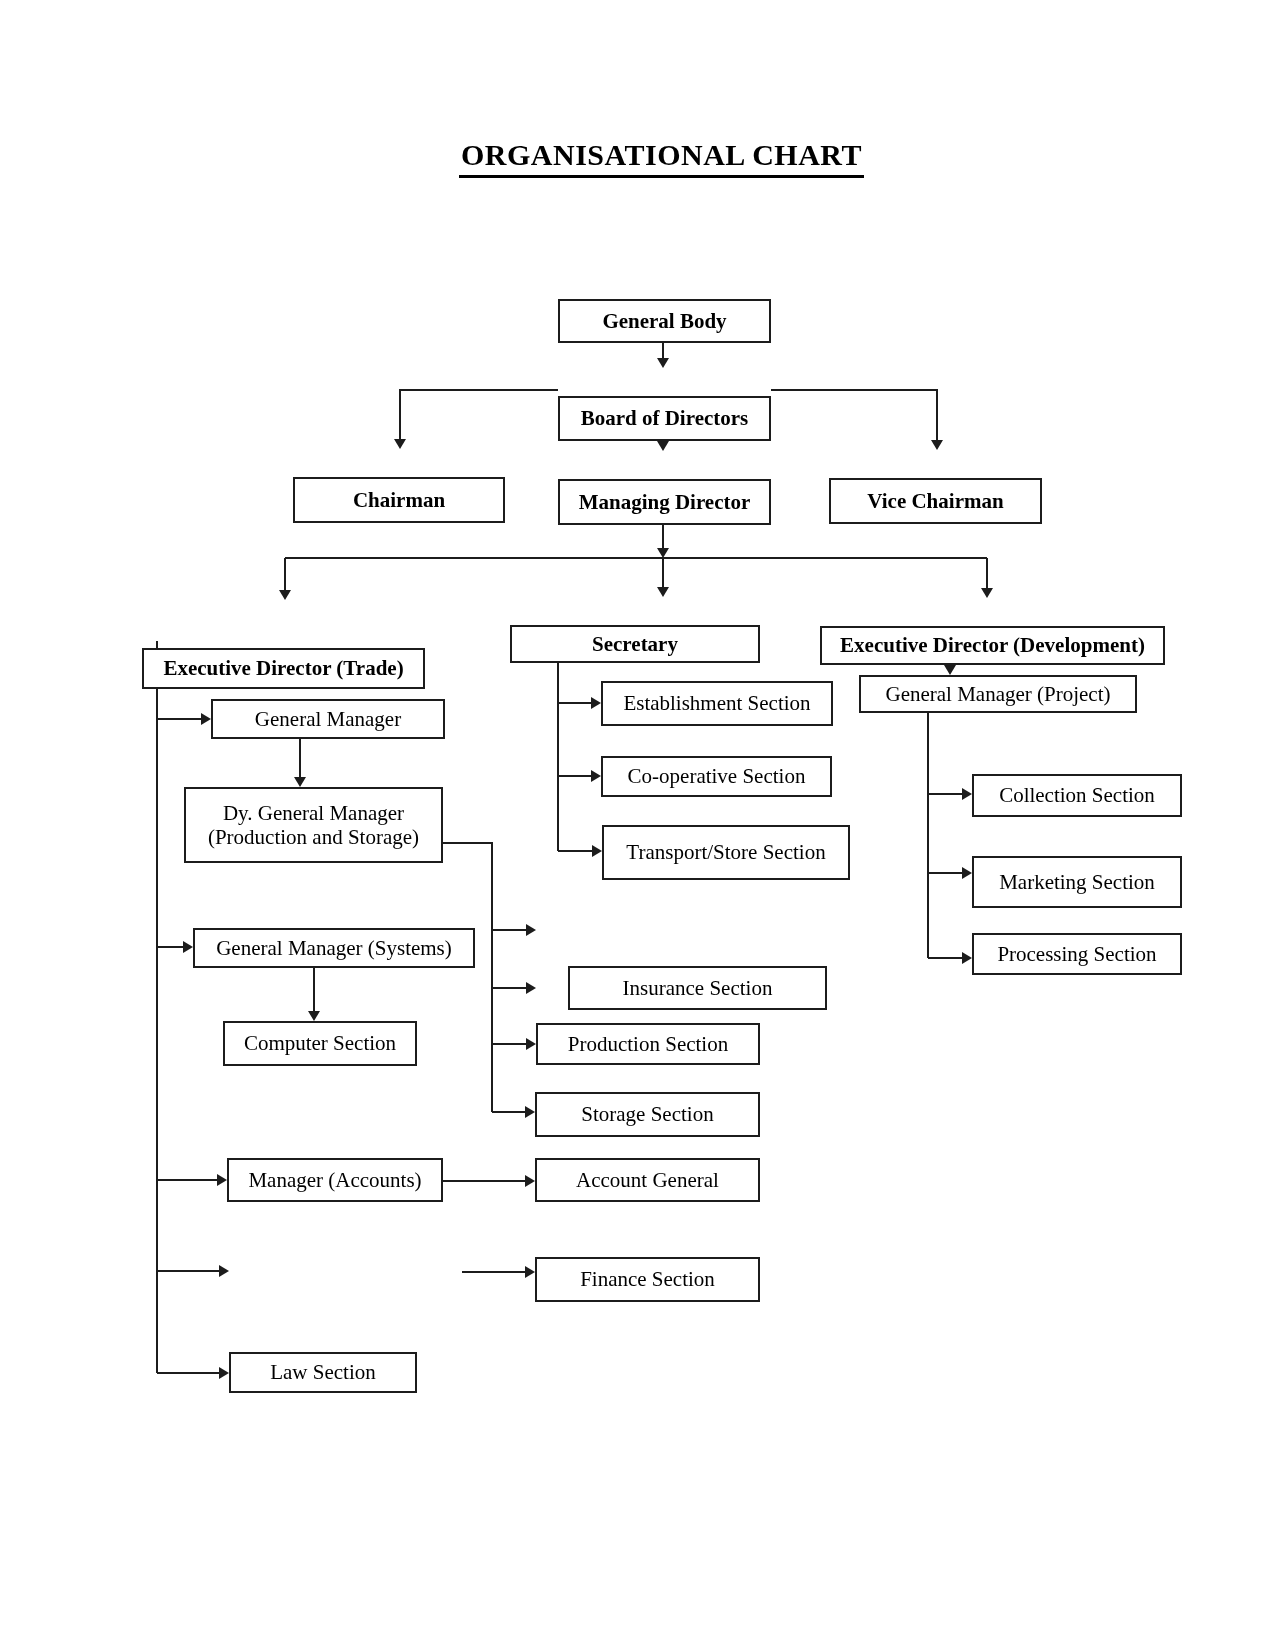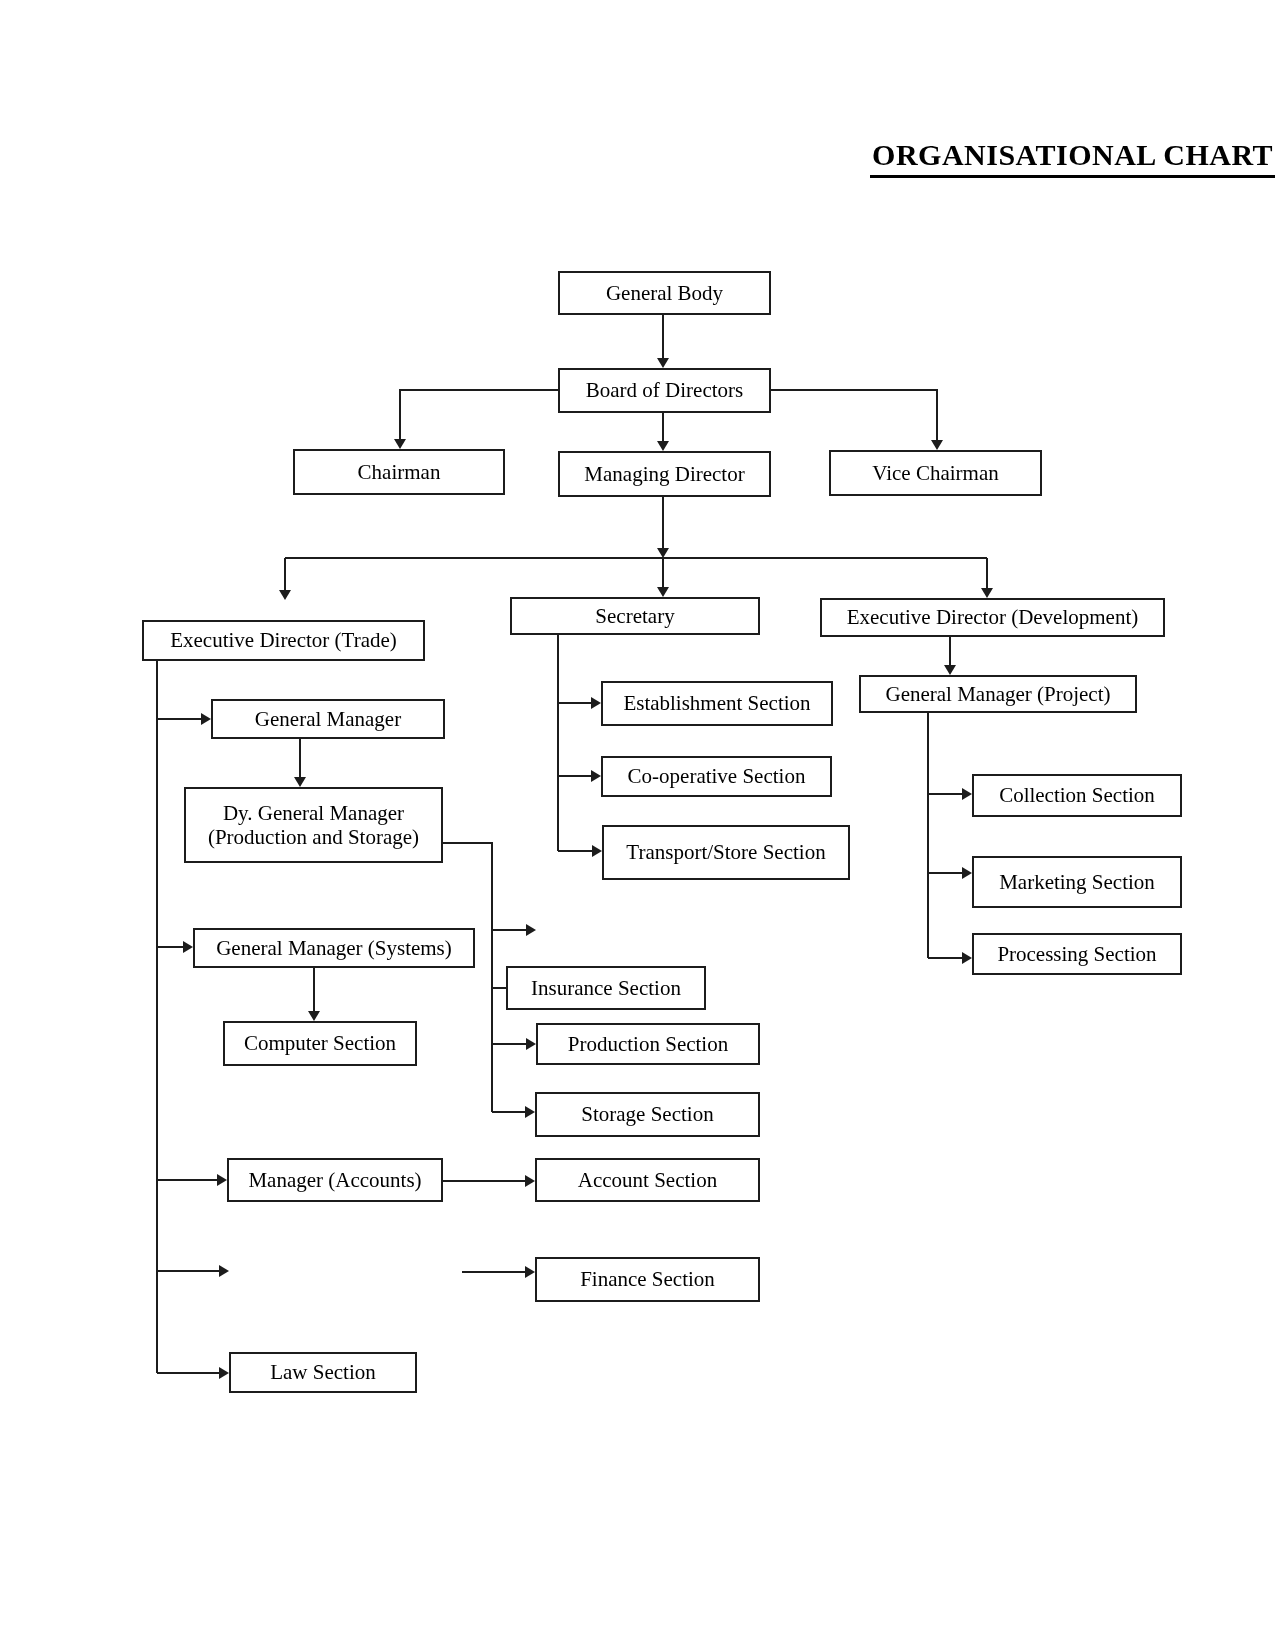--- a/index.html
+++ b/index.html
@@ -7,7 +7,7 @@
     position:relative;width:1275px;height:1650px;background:#ffffff;
     font-family:"Liberation Serif","DejaVu Serif",serif;color:#000000;overflow:hidden;
   }
-  .title-wrap{position:absolute;left:0;right:0;top:138px;text-align:right;margin-left:48px;}
+  .title-wrap{position:absolute;left:0;right:0;top:138px;text-align:center;margin-left:48px;}
   .title{
     display:inline-block;font-size:30px;font-weight:700;letter-spacing:.5px;
     border-bottom:3px solid #000;padding:0 2px 3px 2px;

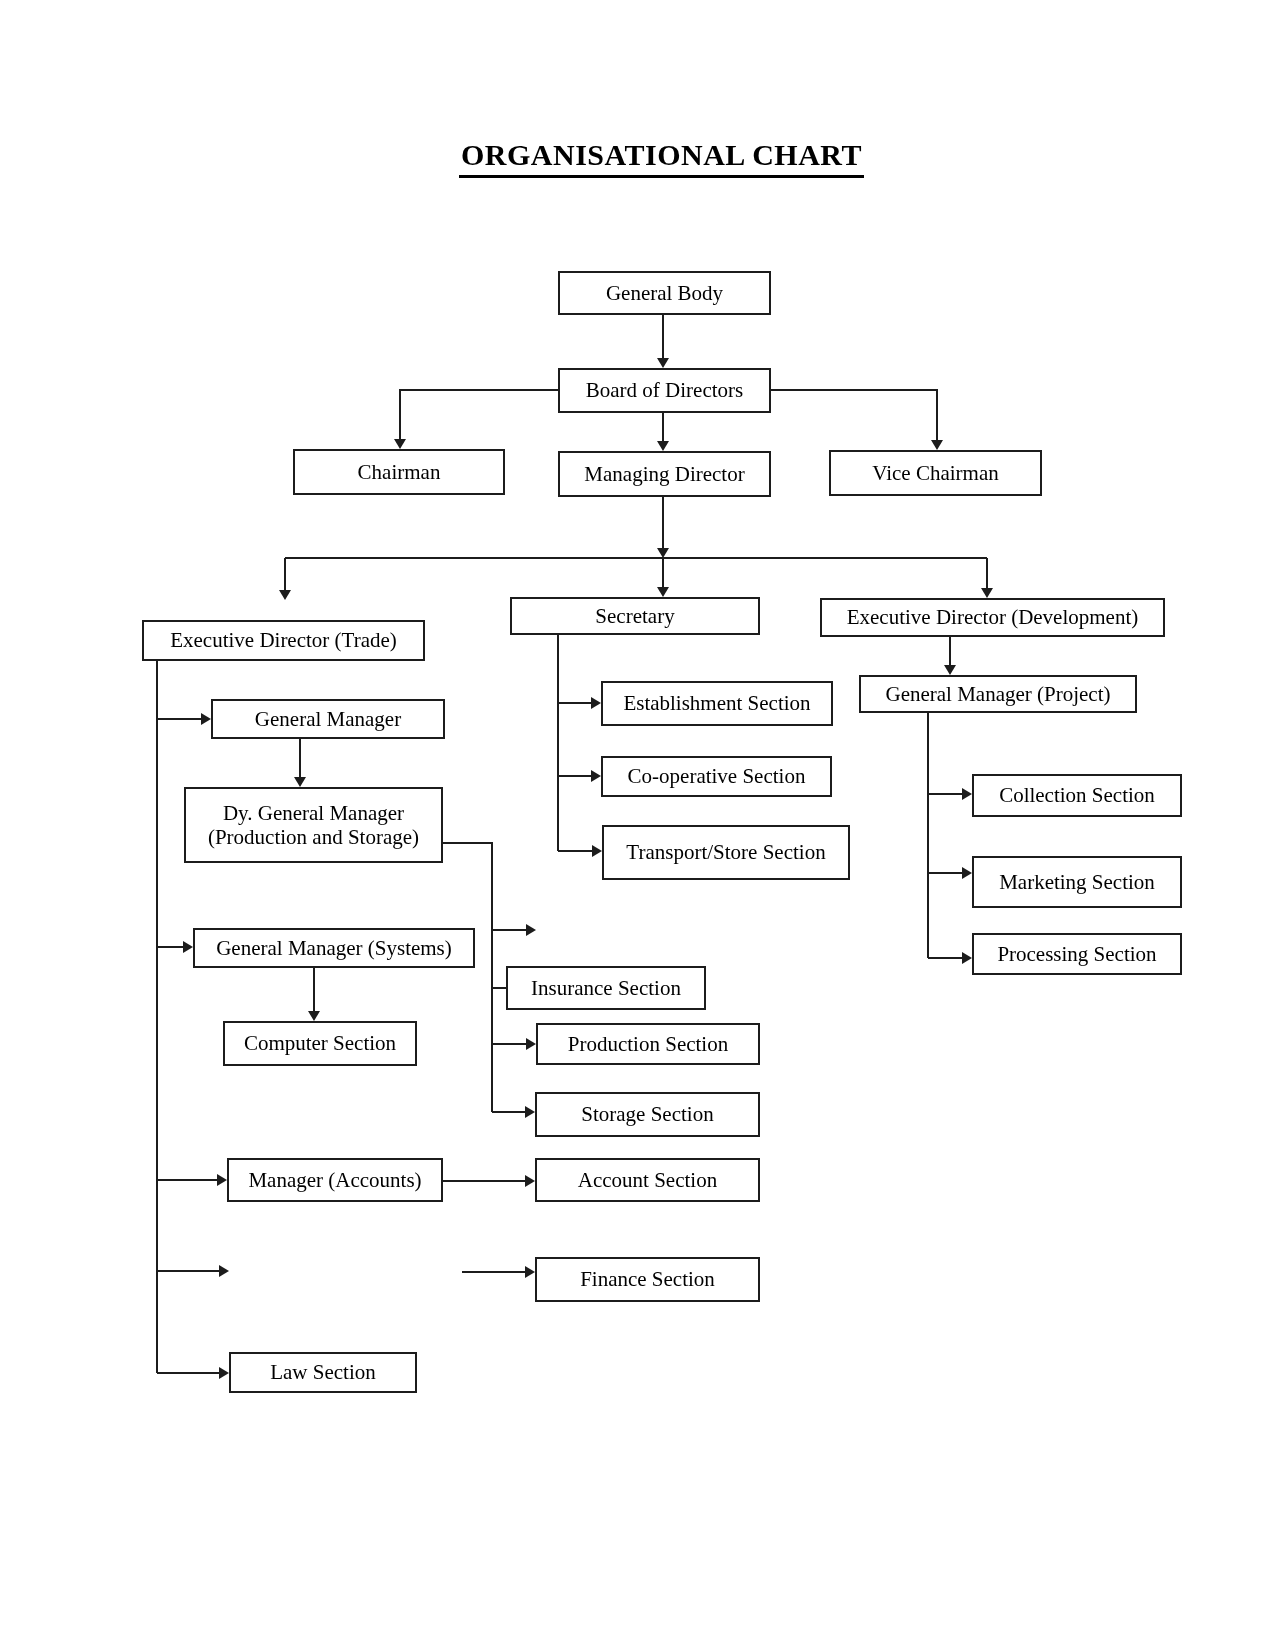--- a/index.html
+++ b/index.html
@@ -17,7 +17,7 @@
     display:flex;align-items:center;justify-content:center;text-align:center;
     font-size:21px;line-height:1.15;white-space:nowrap;
   }
-  .box.bold{font-weight:400;}
+  .box.bold{font-weight:700;margin-top:28px;}
   .box.two-line{flex-direction:column;white-space:nowrap;}
   svg.wires{position:absolute;left:0;top:0;pointer-events:none;}
 </style>

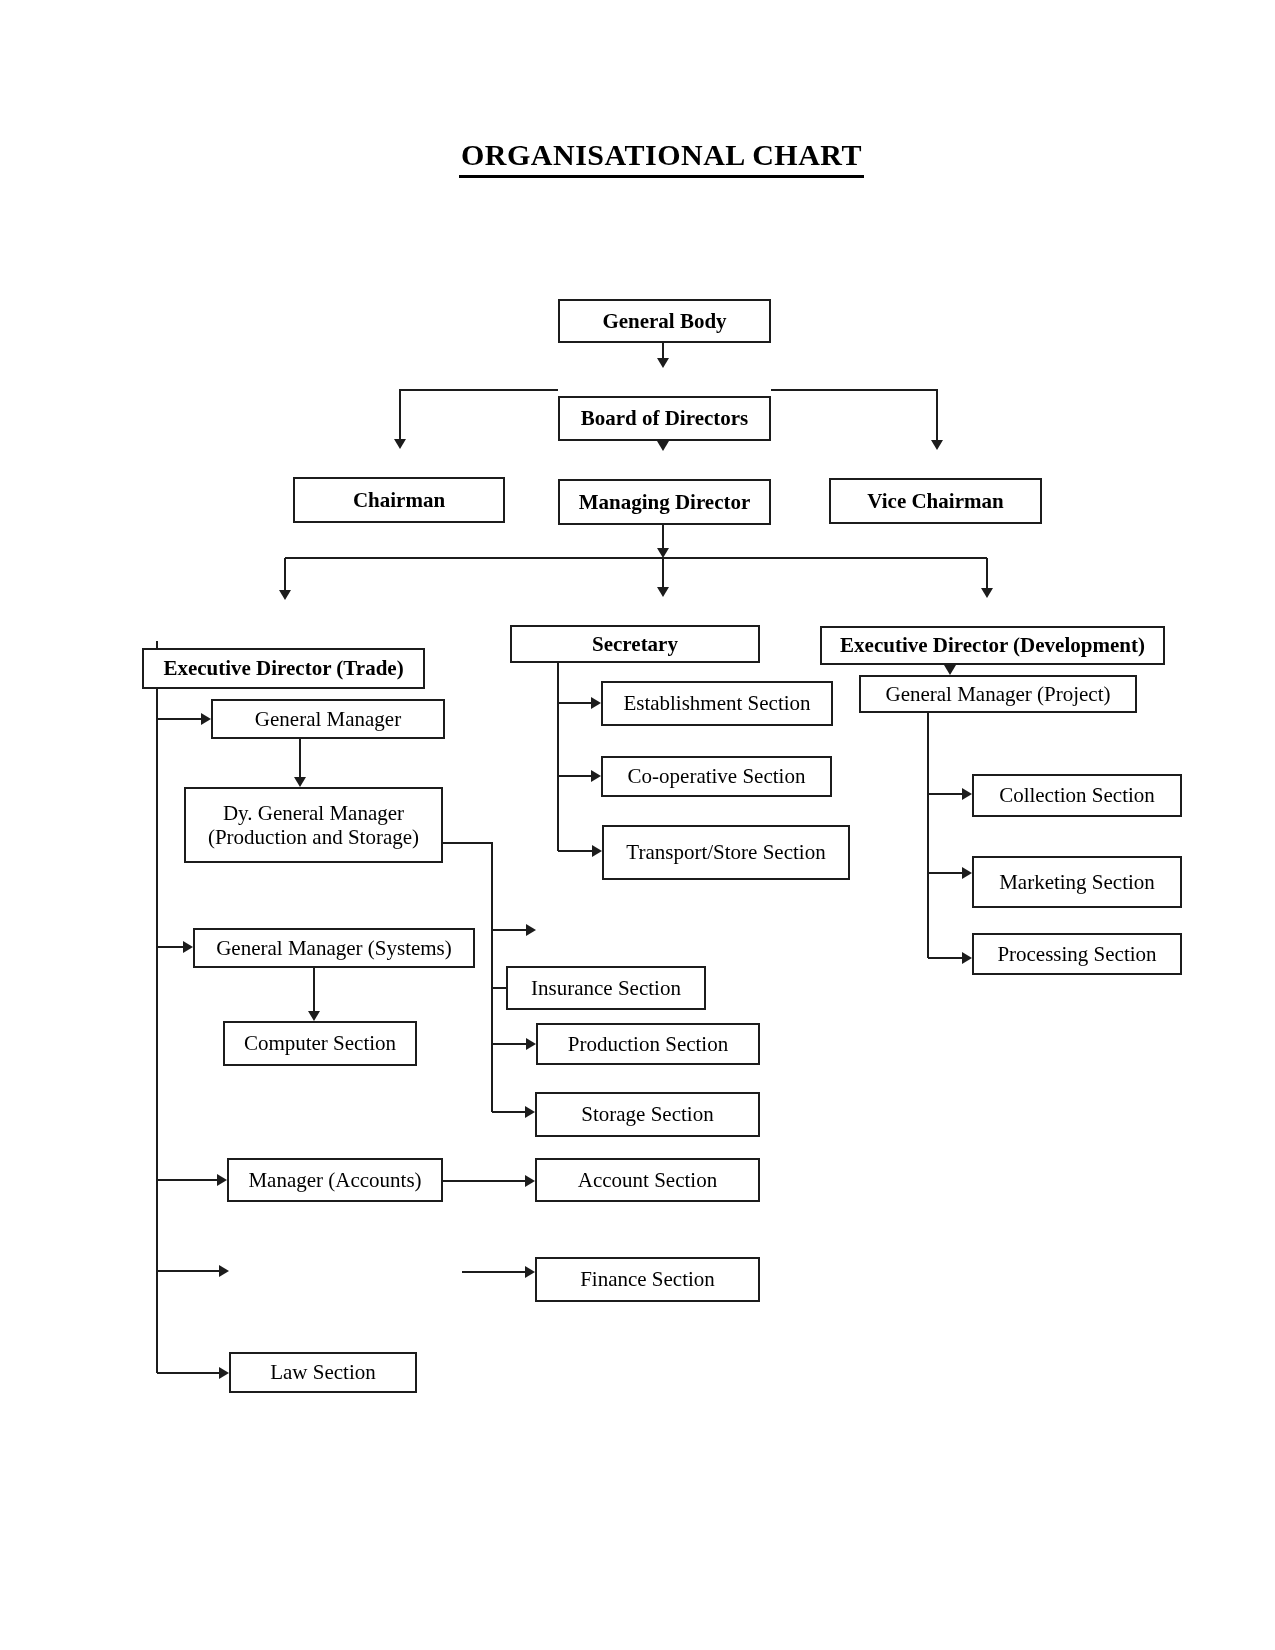--- a/index.html
+++ b/index.html
@@ -122,7 +122,7 @@
   <div class="box" style="left:601px;top:756px;width:231px;height:41px">Co-operative Section</div>
   <div class="box" style="left:602px;top:825px;width:248px;height:55px">Transport/Store Section</div>
 
-  <div class="box" style="left:506px;top:966px;width:200px;height:44px">Insurance Section</div>
+  <div class="box" style="left:568px;top:966px;width:259px;height:44px">Insurance Section</div>
   <div class="box" style="left:536px;top:1023px;width:224px;height:42px">Production Section</div>
   <div class="box" style="left:535px;top:1092px;width:225px;height:45px">Storage Section</div>
   <div class="box" style="left:535px;top:1158px;width:225px;height:44px">Account Section</div>

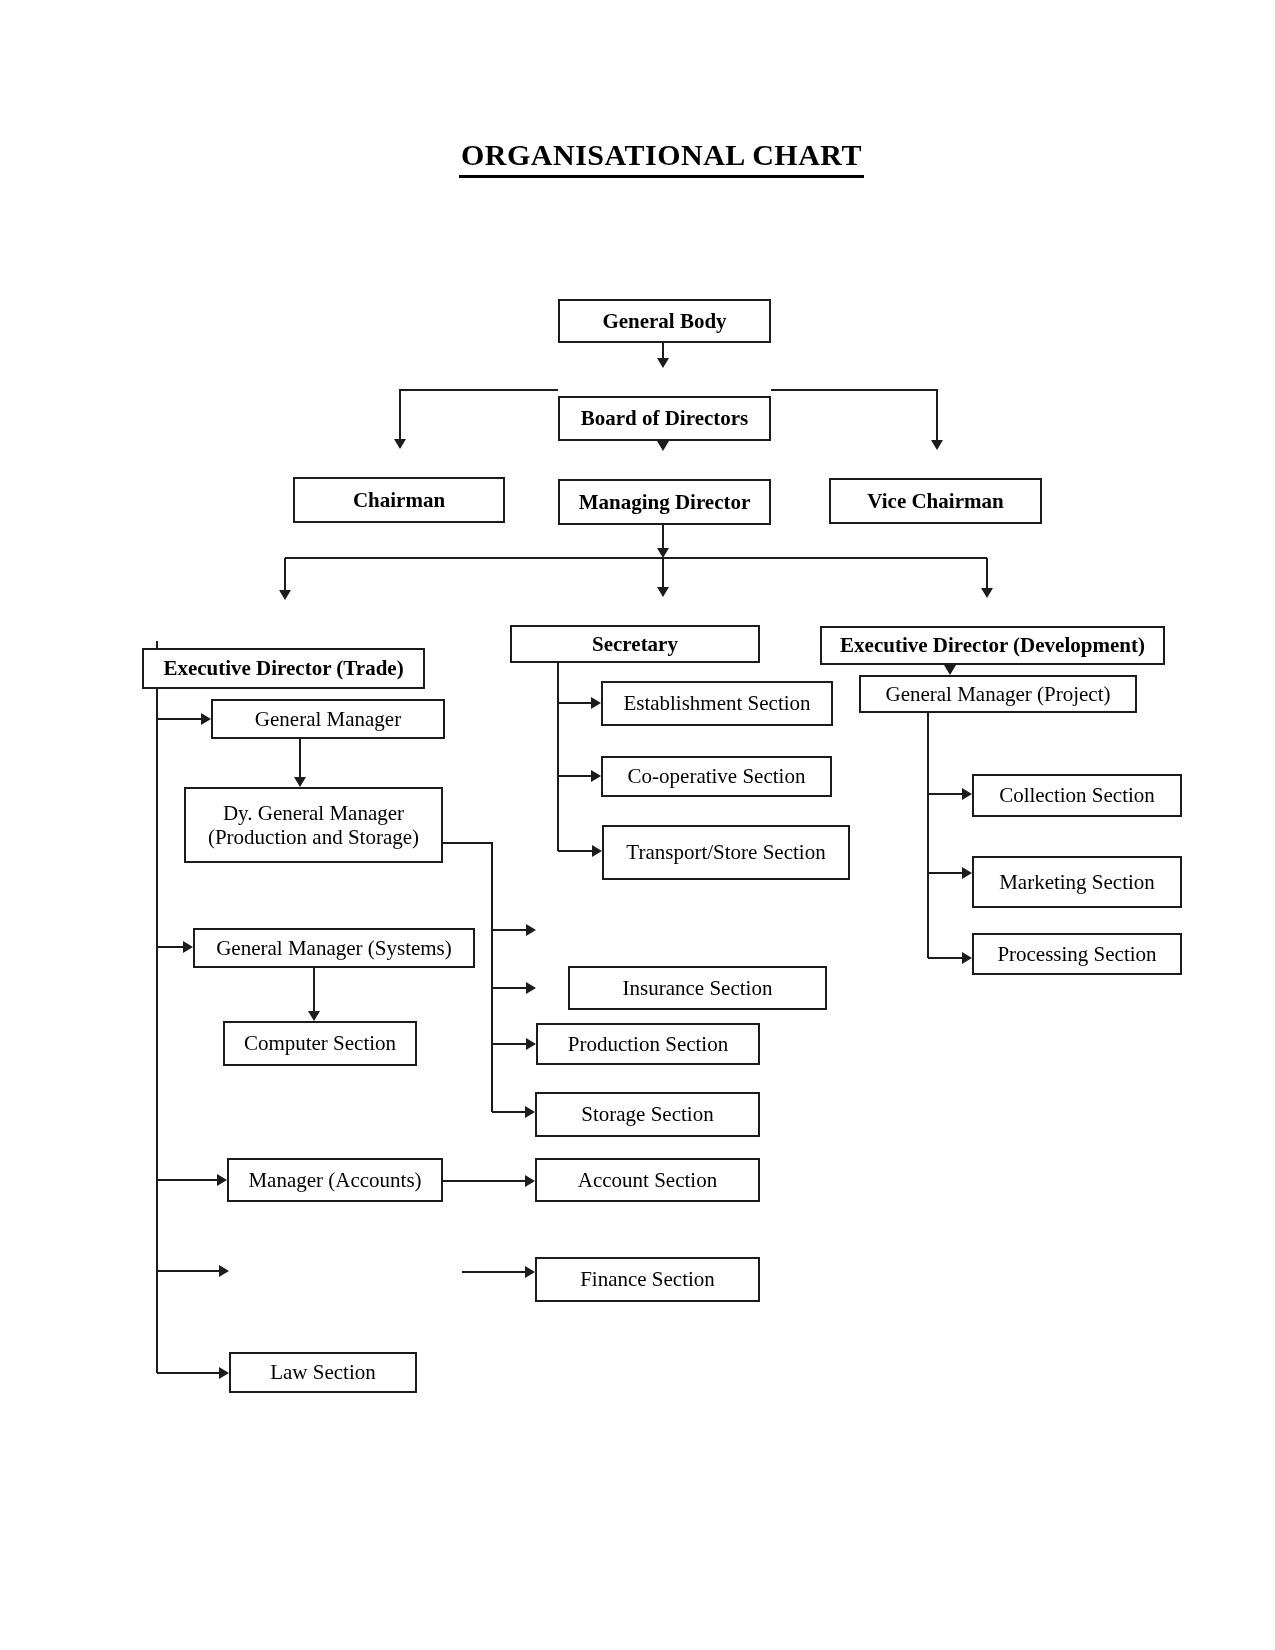--- a/index.html
+++ b/index.html
@@ -125,7 +125,7 @@
   <div class="box" style="left:568px;top:966px;width:259px;height:44px">Insurance Section</div>
   <div class="box" style="left:536px;top:1023px;width:224px;height:42px">Production Section</div>
   <div class="box" style="left:535px;top:1092px;width:225px;height:45px">Storage Section</div>
-  <div class="box" style="left:535px;top:1158px;width:225px;height:44px">Account Section</div>
+  <div class="box" style="left:535px;top:1158px;width:225px;height:44px">Account General</div>
   <div class="box" style="left:535px;top:1257px;width:225px;height:45px">Finance Section</div>
 
   <div class="box" style="left:859px;top:675px;width:278px;height:38px">General Manager (Project)</div>

